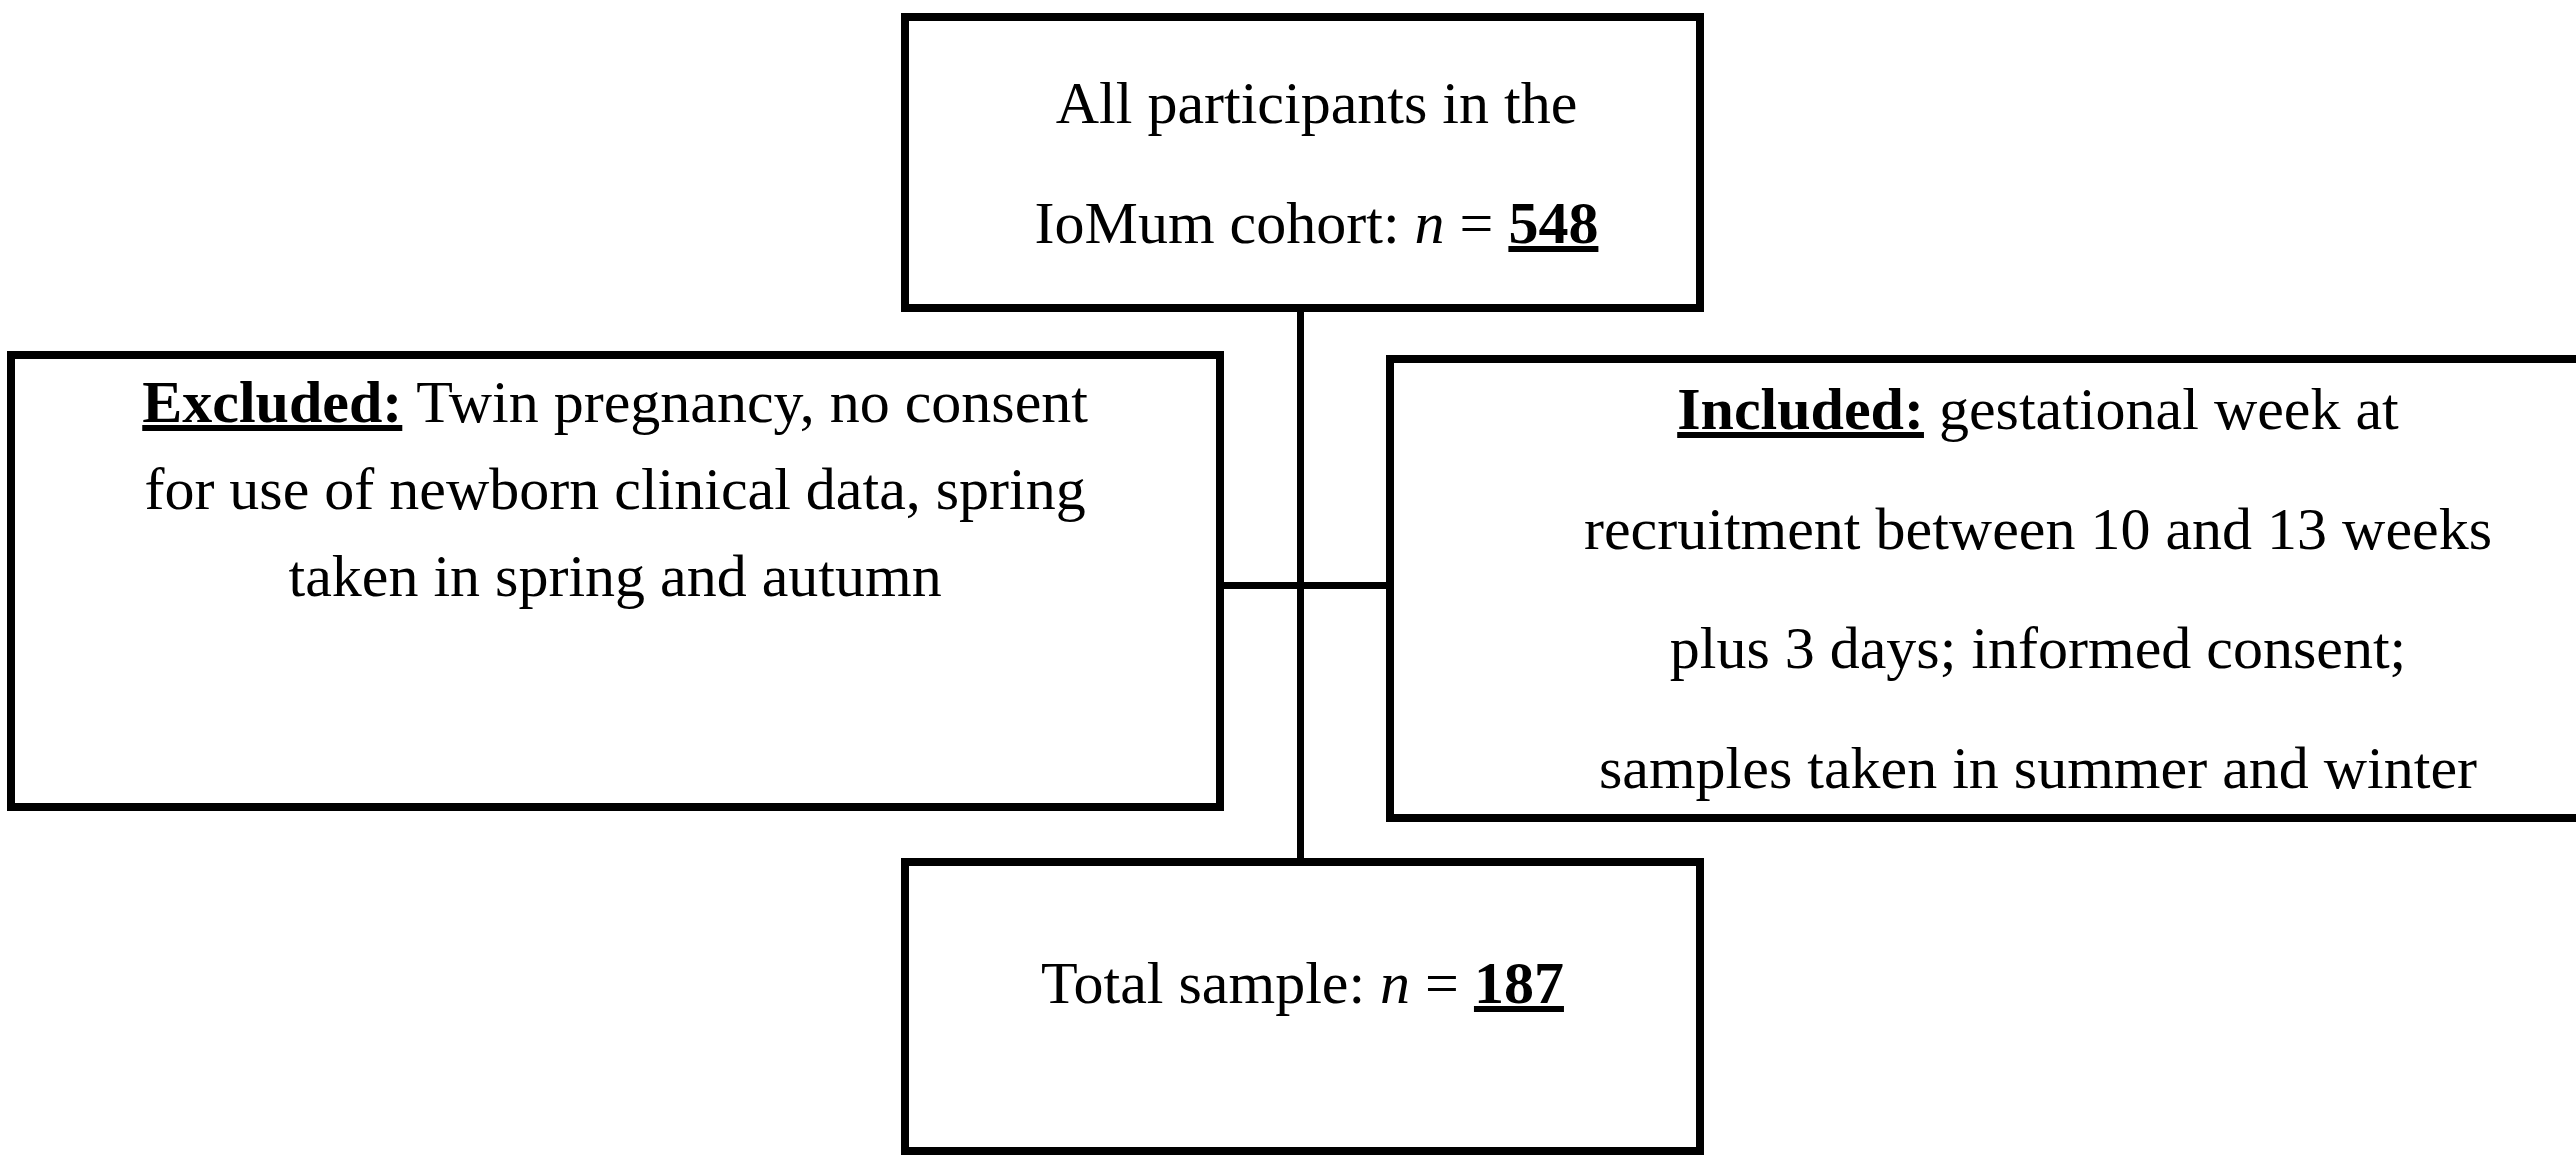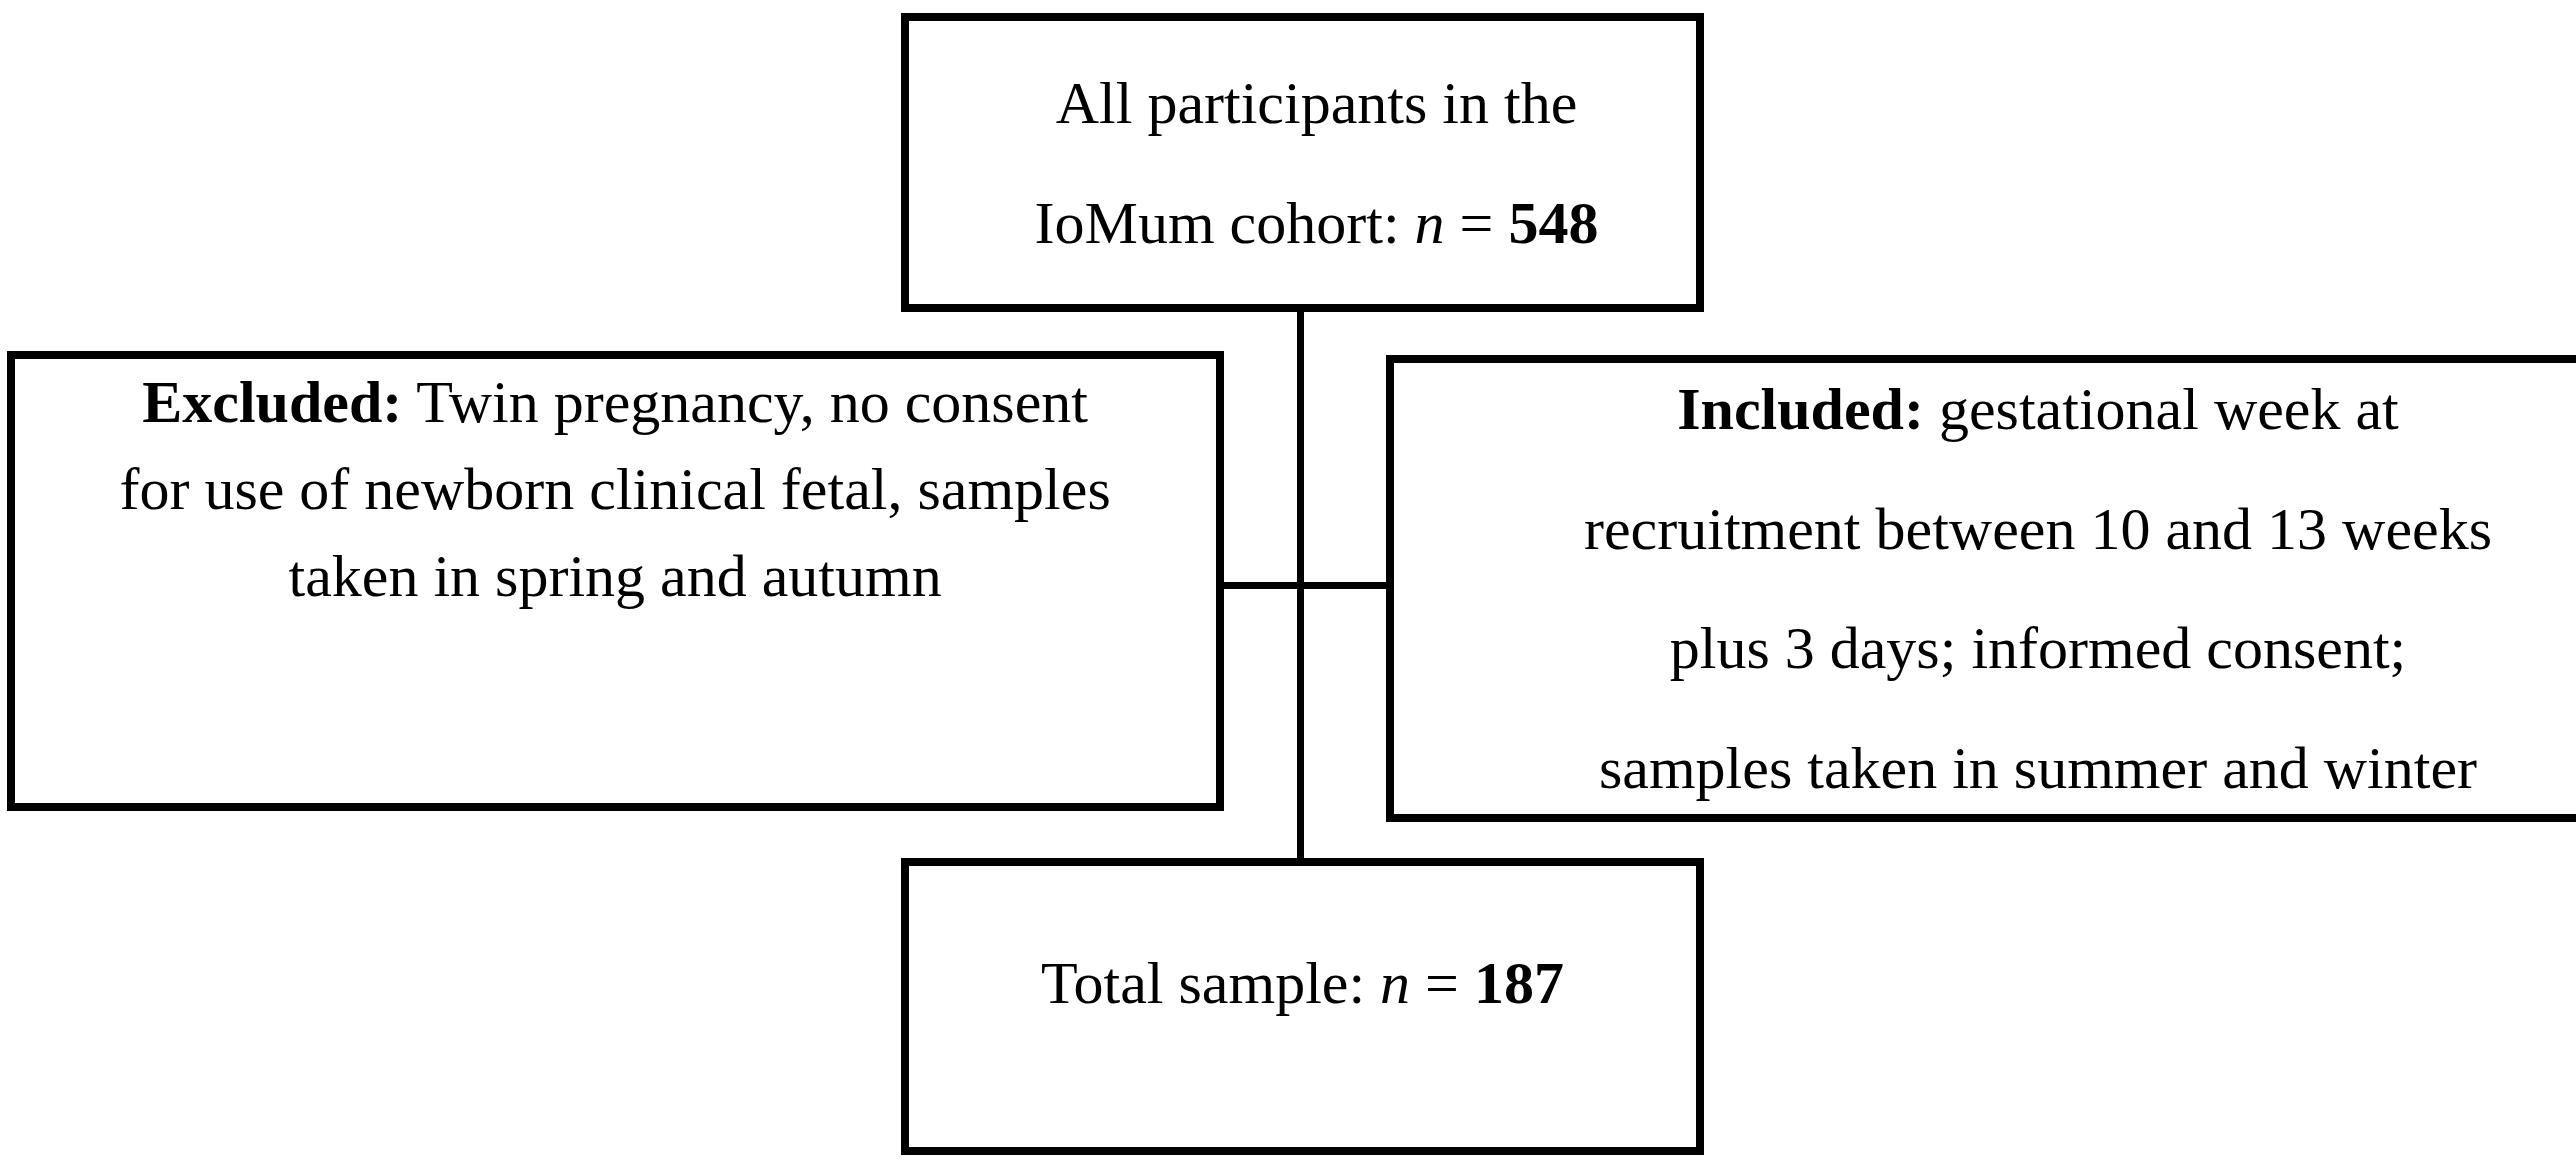--- a/index.html
+++ b/index.html
@@ -34,7 +34,7 @@
   .box .line {
     white-space: nowrap;
   }
-  .box .line span.b { font-weight: bold; }
+  .box .line span.b { font-weight: bold; text-decoration: underline; }
   .box .line span.i { font-style: italic; }
 
   

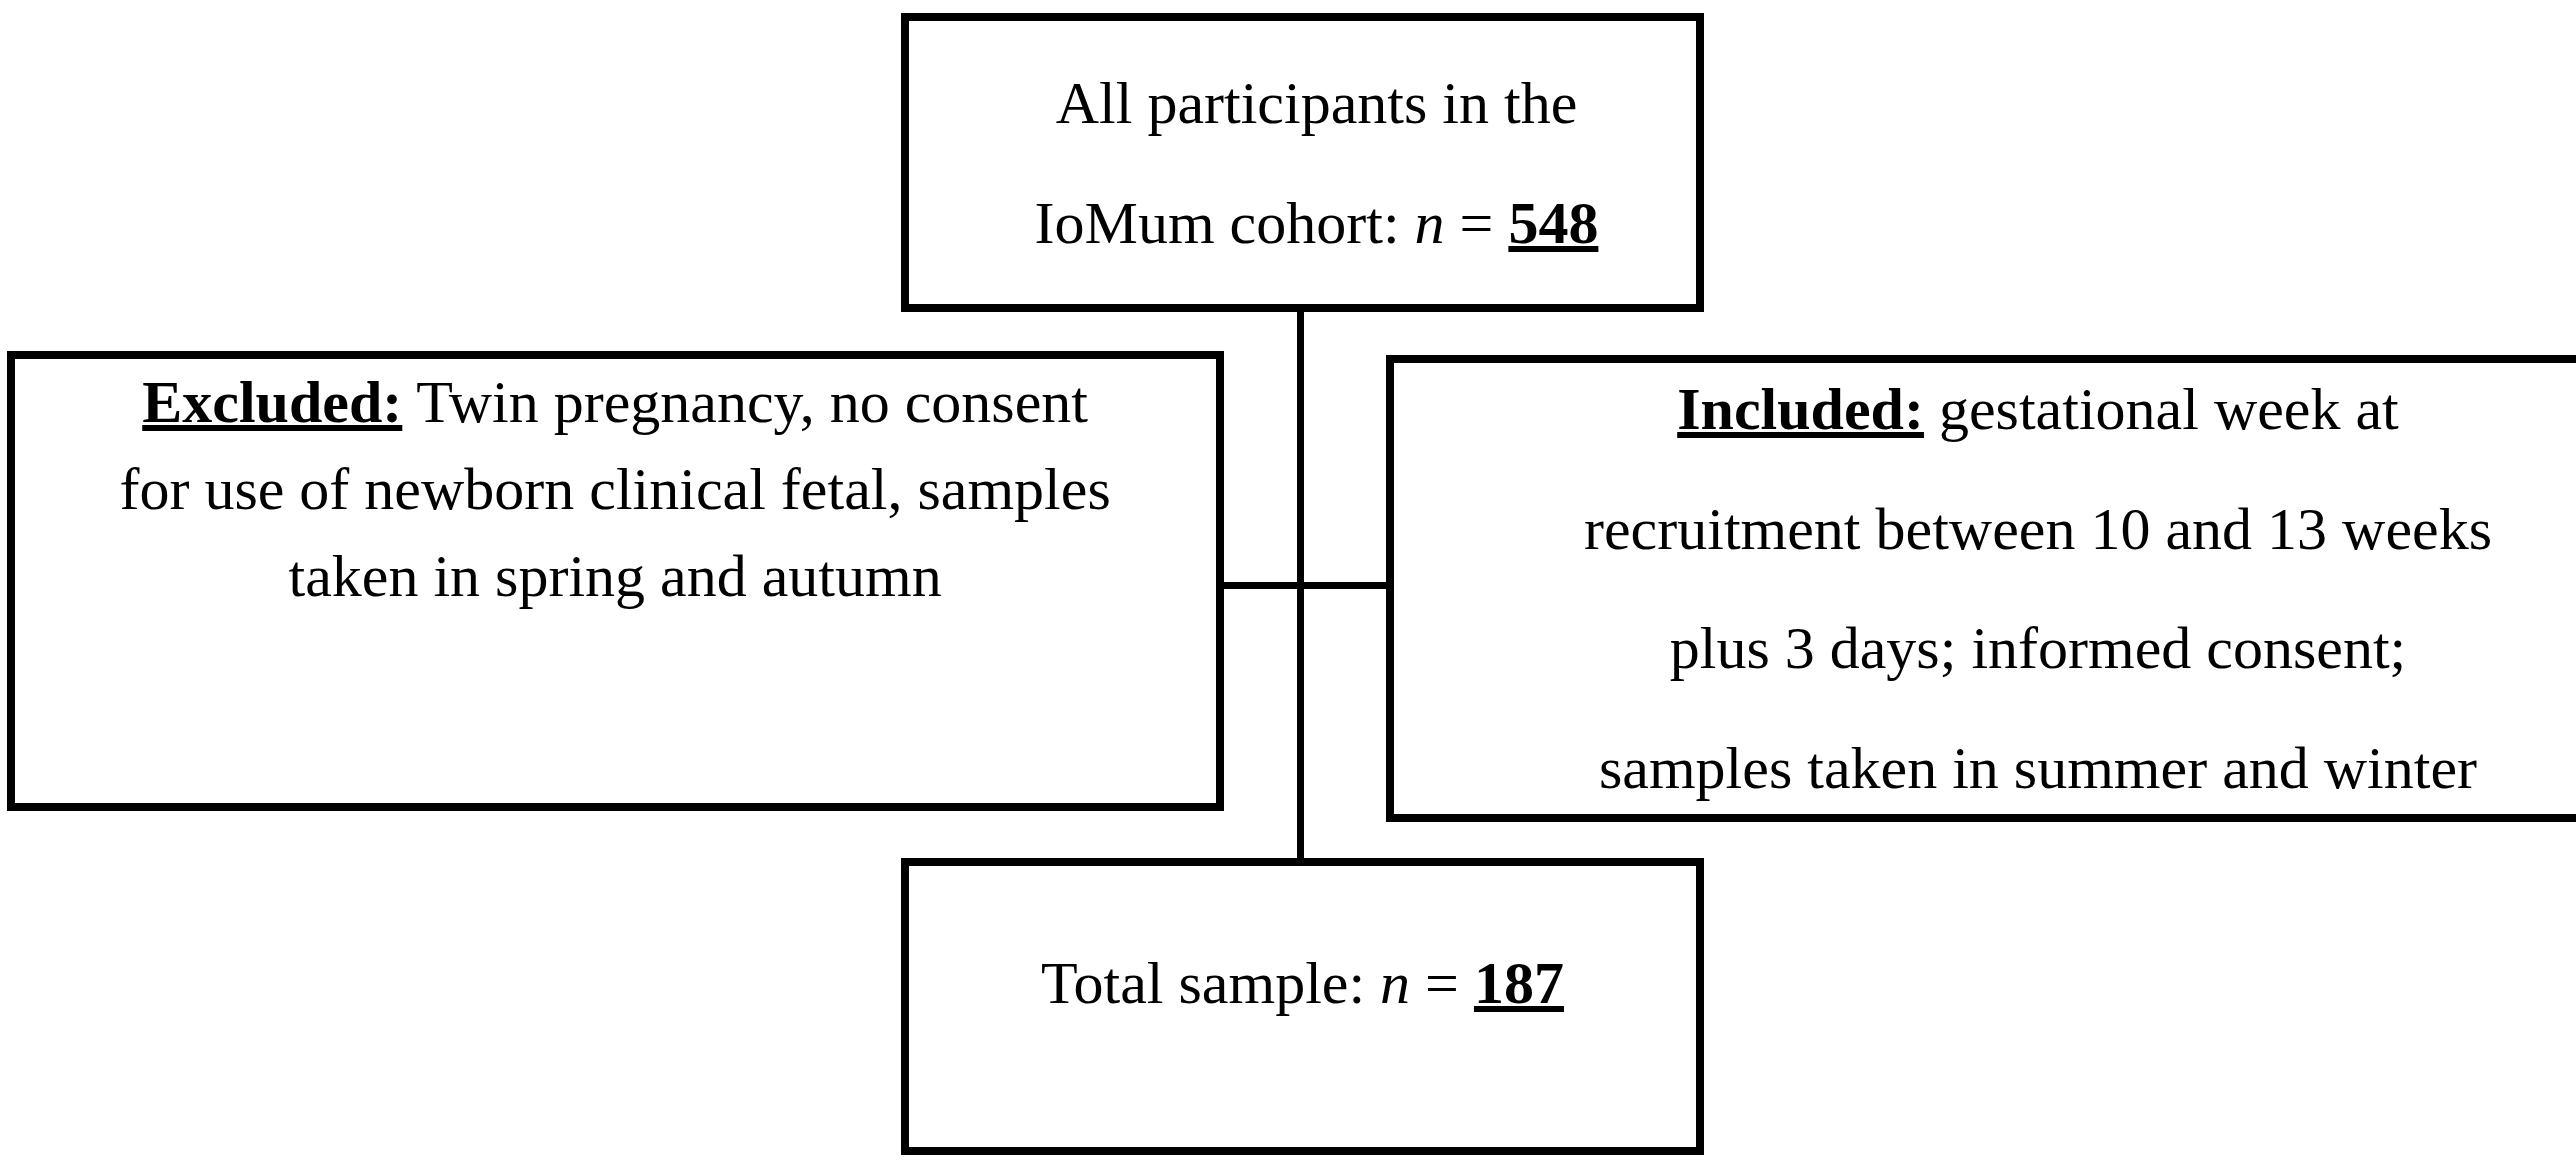--- a/index.html
+++ b/index.html
@@ -103,7 +103,7 @@
 
   <div class="box box-left">
       <div class="line"><span class="b">Excluded:</span><span> Twin pregnancy, no consent</span></div>
-      <div class="line"><span>for use of newborn clinical fetal, samples</span></div>
+      <div class="line"><span>for use of newborn clinical data, spring</span></div>
       <div class="line"><span>taken in spring and autumn</span></div>
     </div>
 

